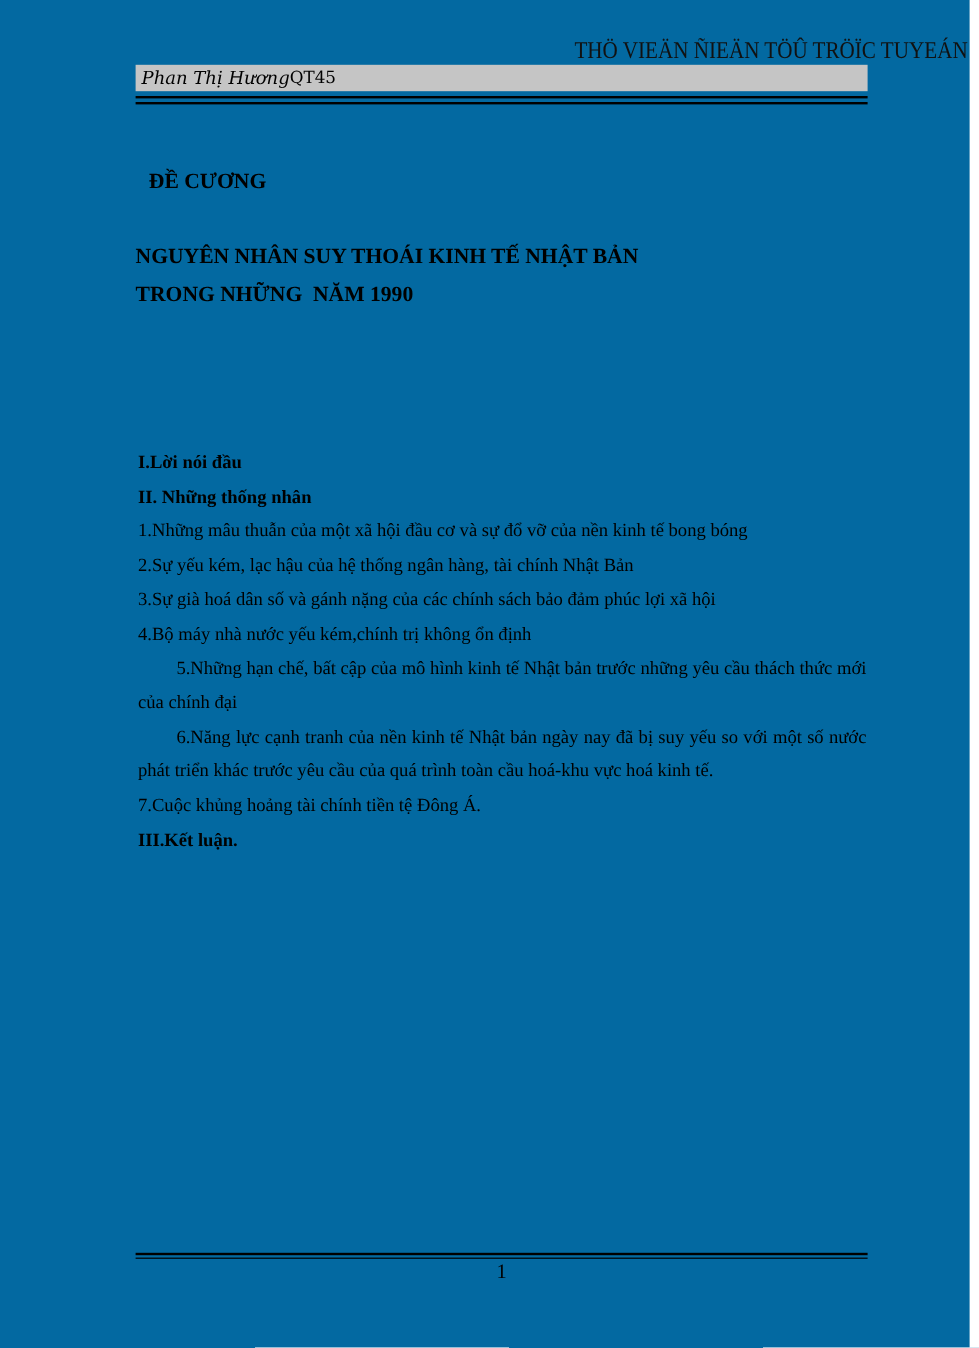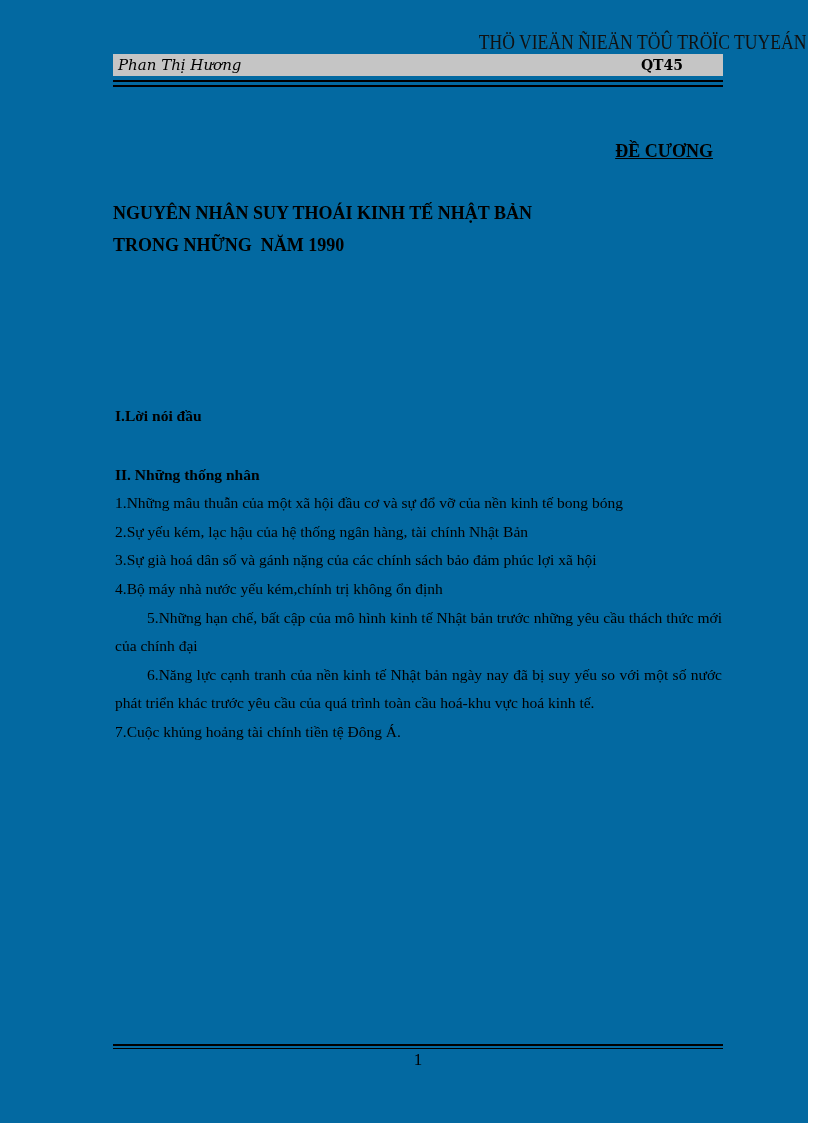--- a/index.html
+++ b/index.html
@@ -28,7 +28,7 @@
     background:var(--bar,#c5c5c5);
     display:flex;
     align-items:center;
-    justify-content:space-between;
+    justify-content:flex-start;
     padding:0;
     box-sizing:border-box;
   }

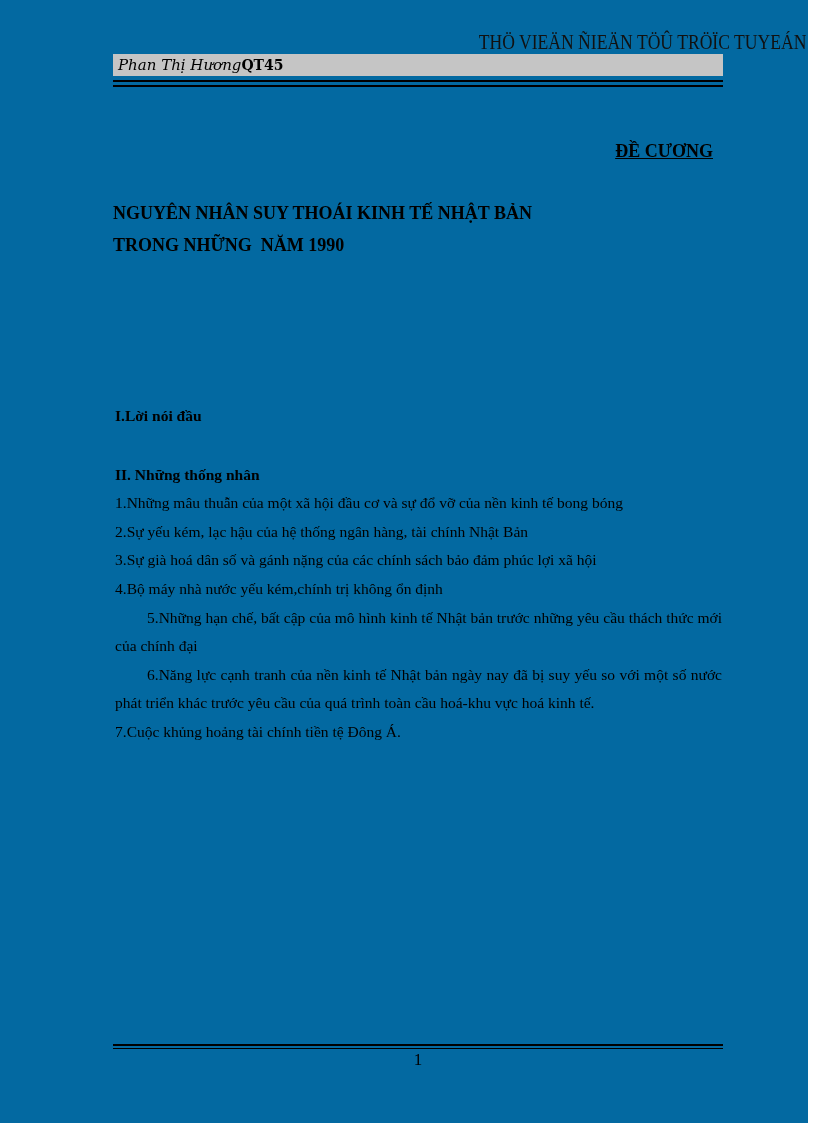--- a/index.html
+++ b/index.html
@@ -44,7 +44,6 @@
     font-size:14px;
     padding-right:40px;
     white-space:nowrap;
-    font-weight:bold;
   }
   .rule {
     position:absolute;

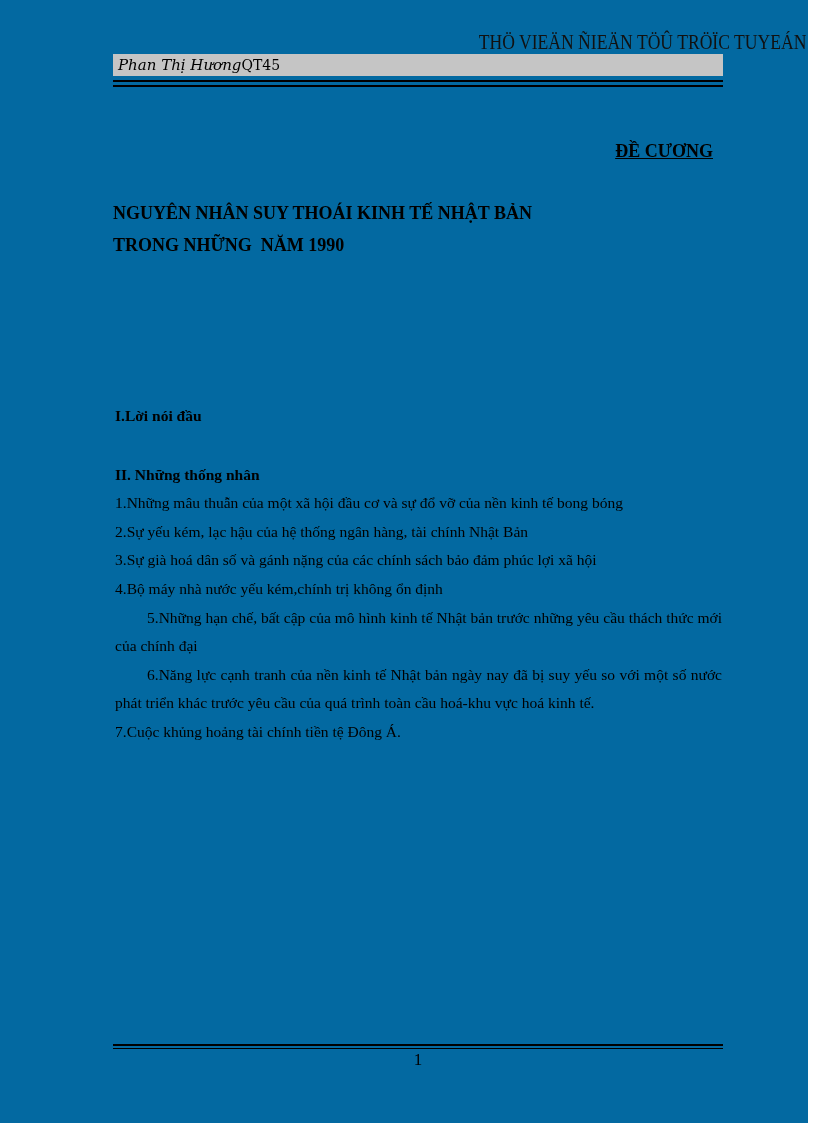--- a/index.html
+++ b/index.html
@@ -57,12 +57,11 @@
   .footer-rule { top:1044px; height:2px; border-top:2px solid #000; border-bottom:1px solid #000; }
   .kicker {
     position:absolute;
-    left:103px; top:141px;
+    left:124px; top:141px;
     width:610px;
-    text-align:right;
+    text-align:left;
     font-weight:bold;
     font-size:18px;
-    text-decoration:underline;
   }
   .title {
     position:absolute;

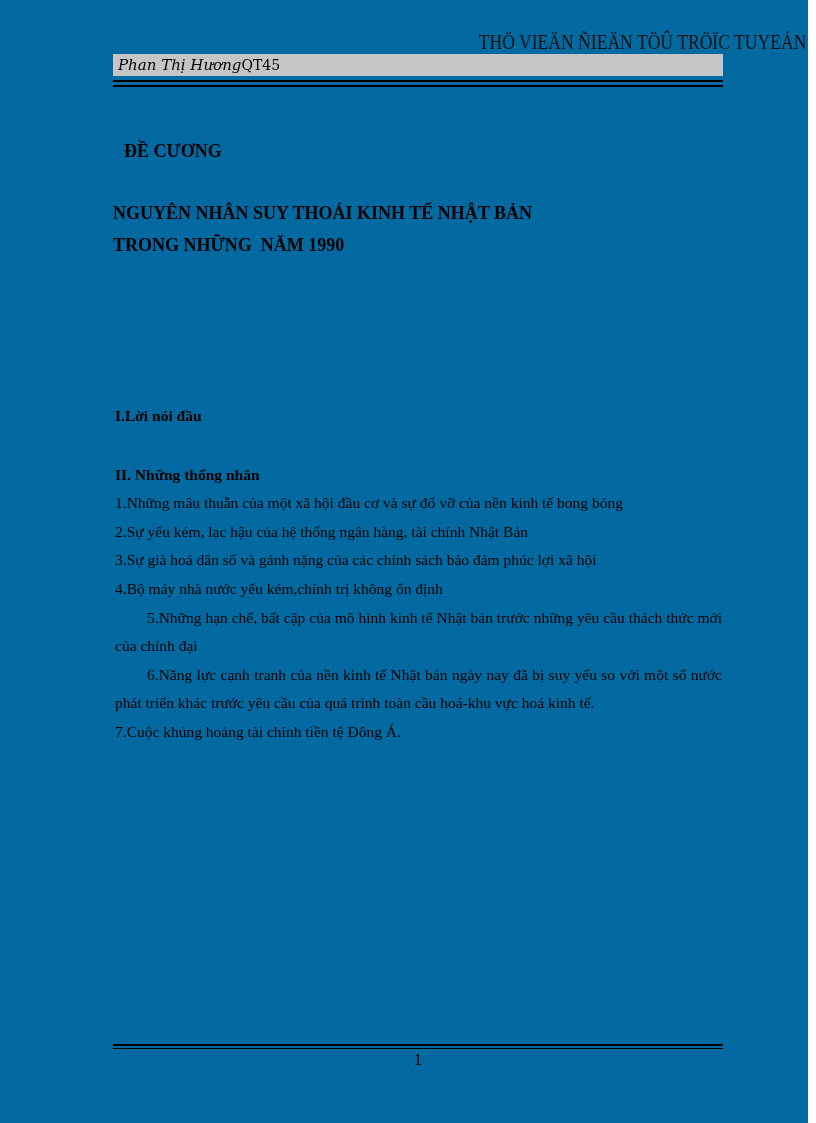--- a/index.html
+++ b/index.html
@@ -85,7 +85,7 @@
     line-height:28.6px;
     white-space:nowrap;
   }
-  .line.bold { font-weight:bold;margin-top:30px; }
+  .line.bold { font-weight:bold; }
   .line.justify {
     white-space:normal;
     text-align:justify;

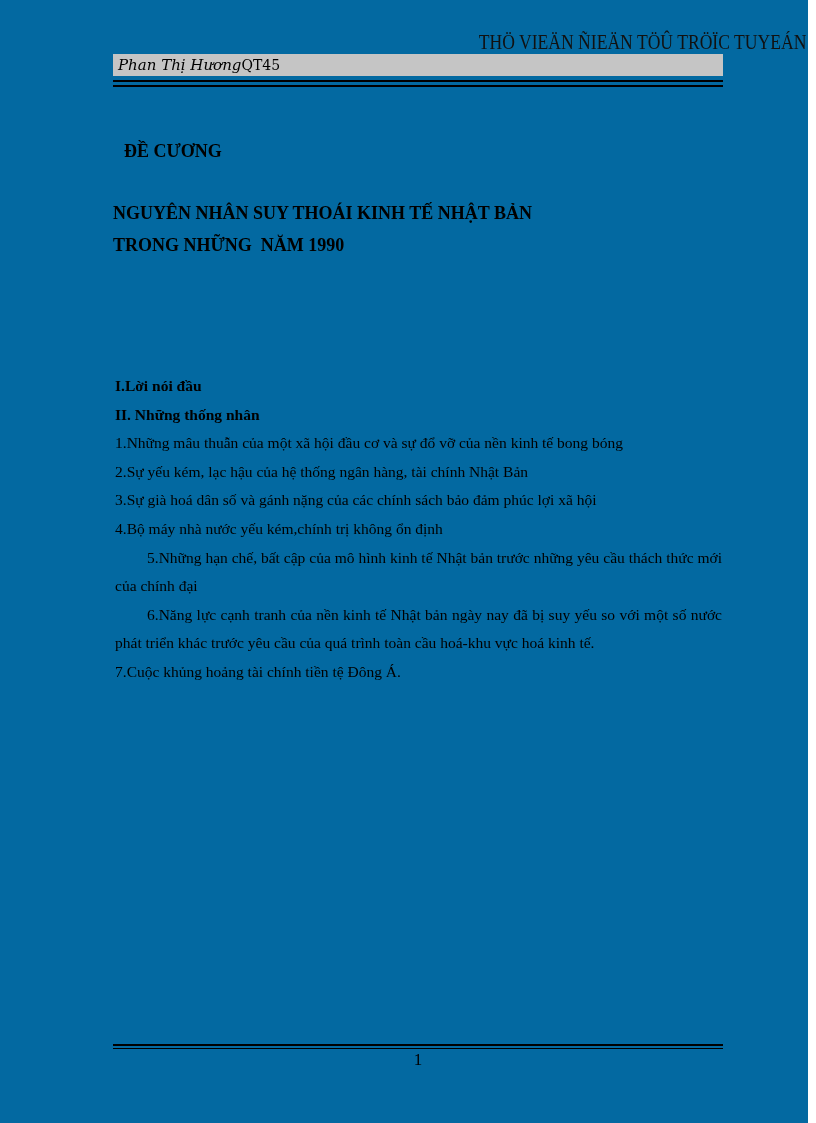--- a/index.html
+++ b/index.html
@@ -133,6 +133,7 @@
       <div class="line justify">6.Năng lực cạnh tranh của nền kinh tế Nhật bản ngày nay đã bị suy yếu so với một số nước</div>
       <div class="line">phát triển khác trước yêu cầu của quá trình toàn cầu hoá-khu vực hoá kinh tế.</div>
       <div class="line">7.Cuộc khủng hoảng tài chính tiền tệ Đông Á.</div>
+      <div class="line bold">III.Kết luận.</div>
     </div>
 
   <div class="rule footer-rule"></div>

